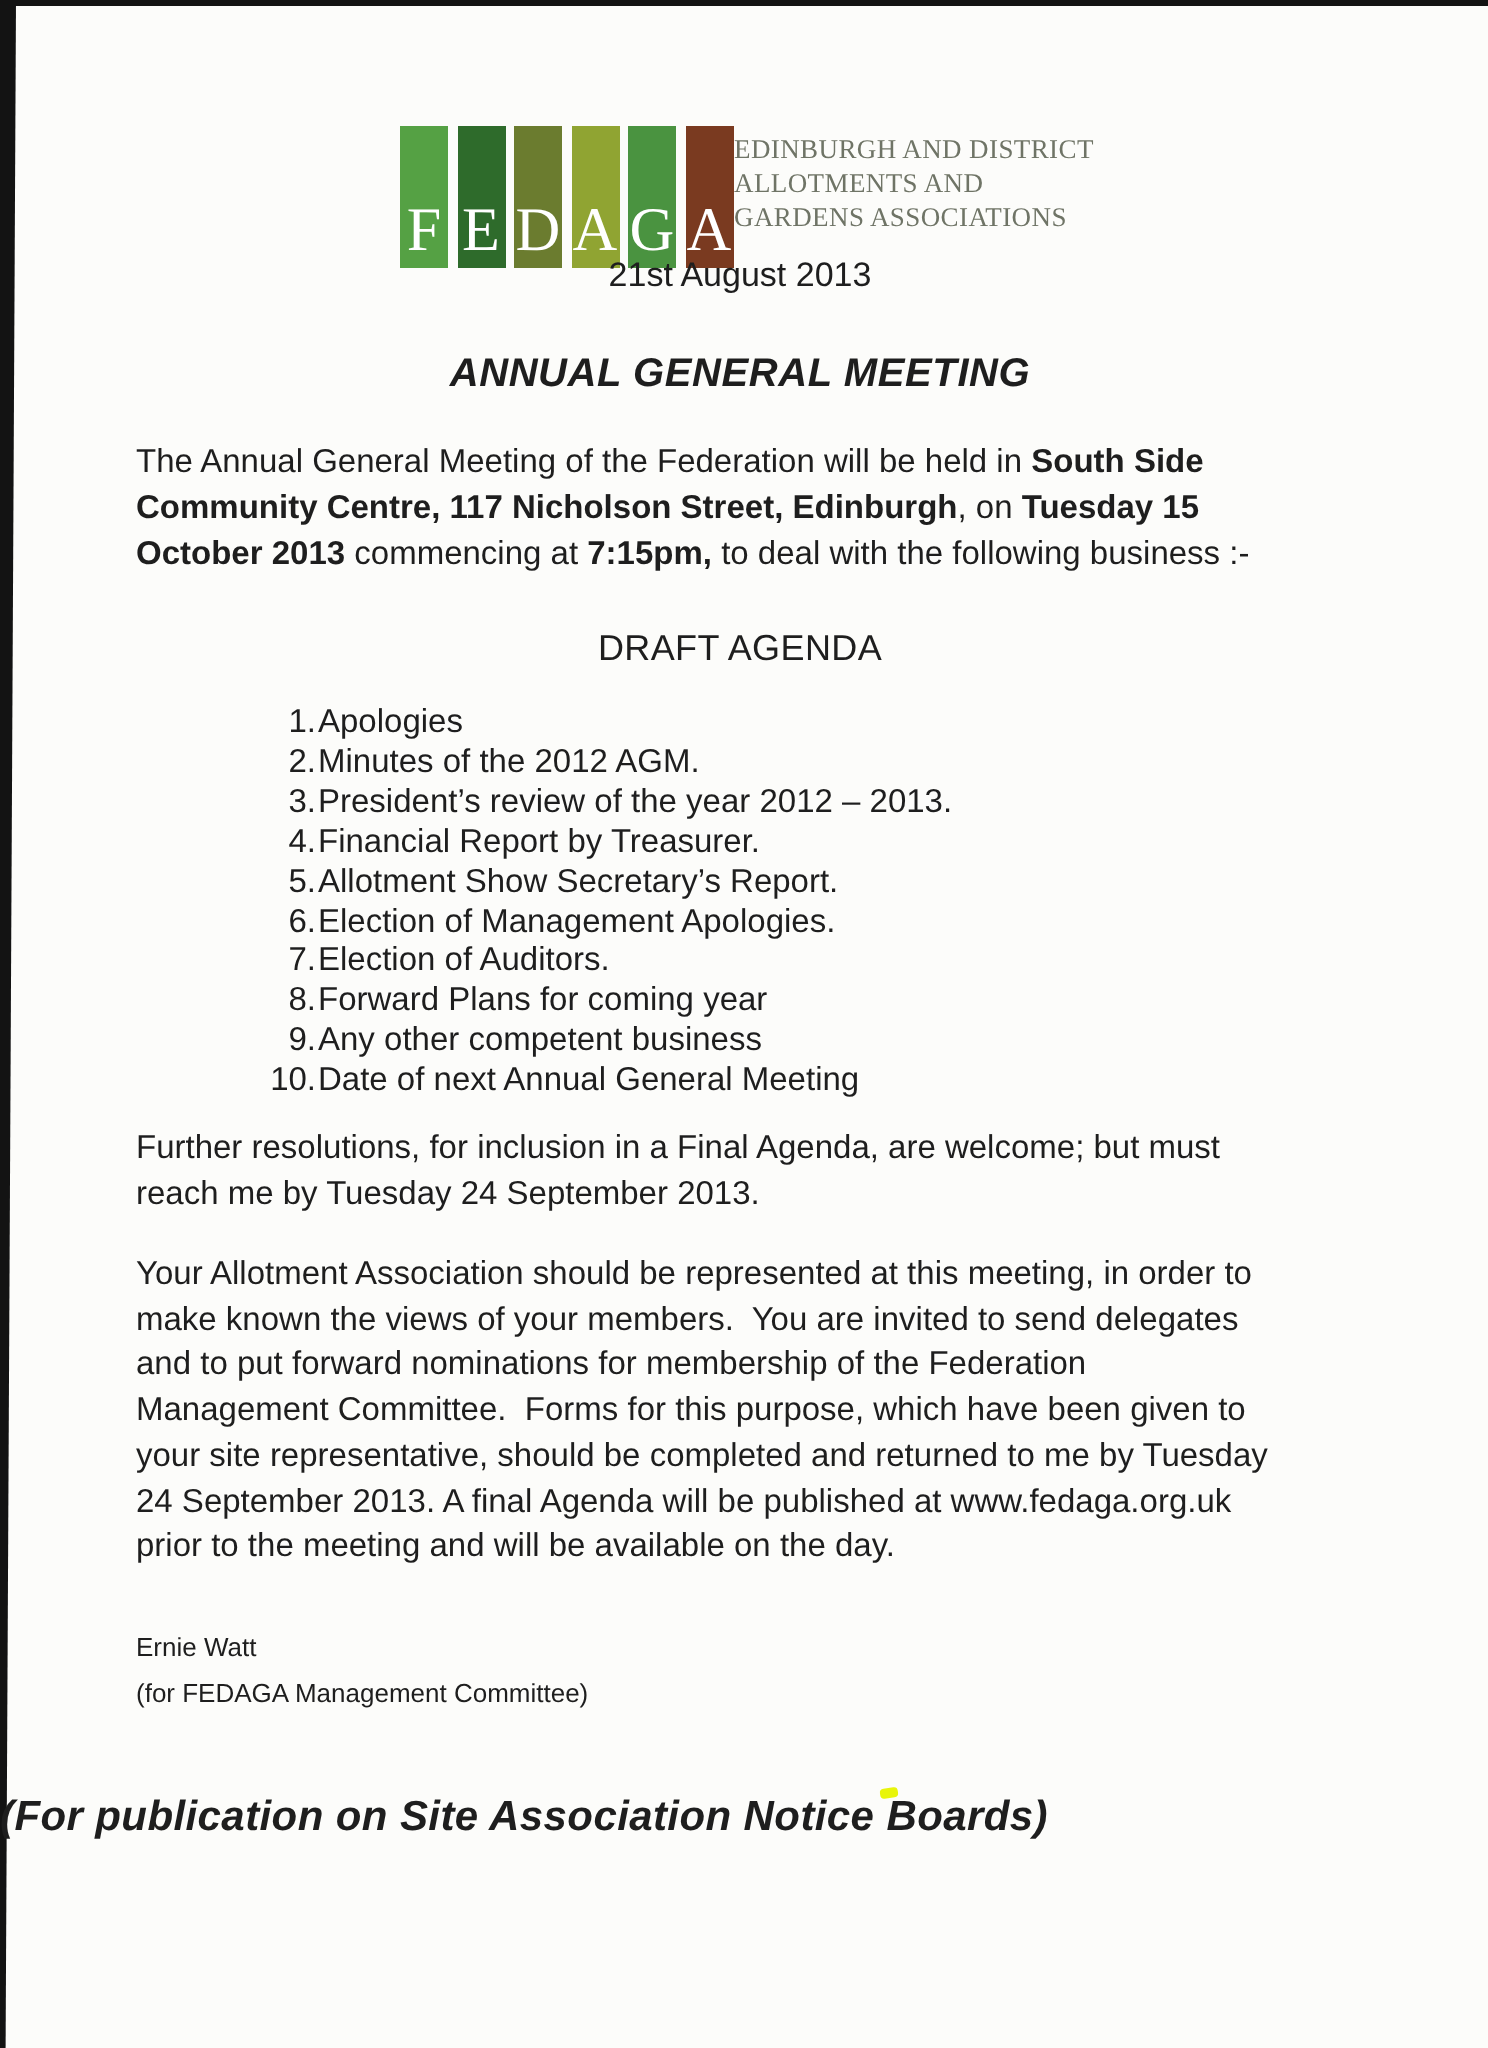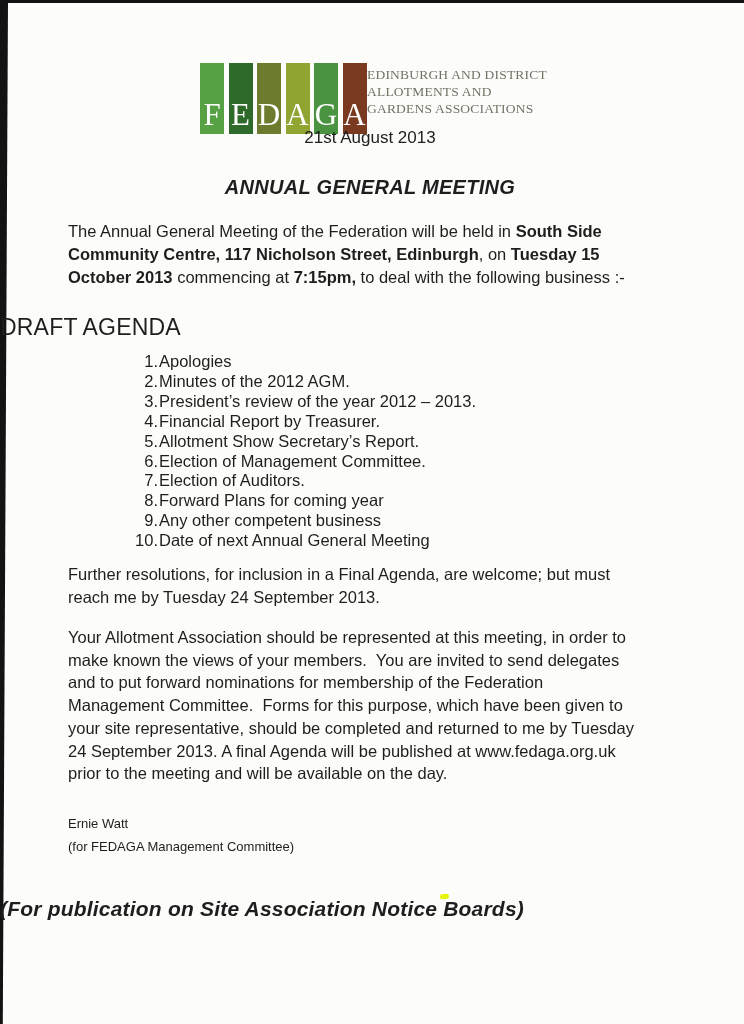--- a/index.html
+++ b/index.html
@@ -57,7 +57,7 @@
   }
   .agenda-heading {
     position: absolute; top: 314px; left: 0; width: 740px;
-    font-size: 23px; letter-spacing: 0.2px;
+    text-align: center; font-size: 18px; letter-spacing: 0.2px;
   }
   .agenda {
     position: absolute; left: 68px; top: 352px;

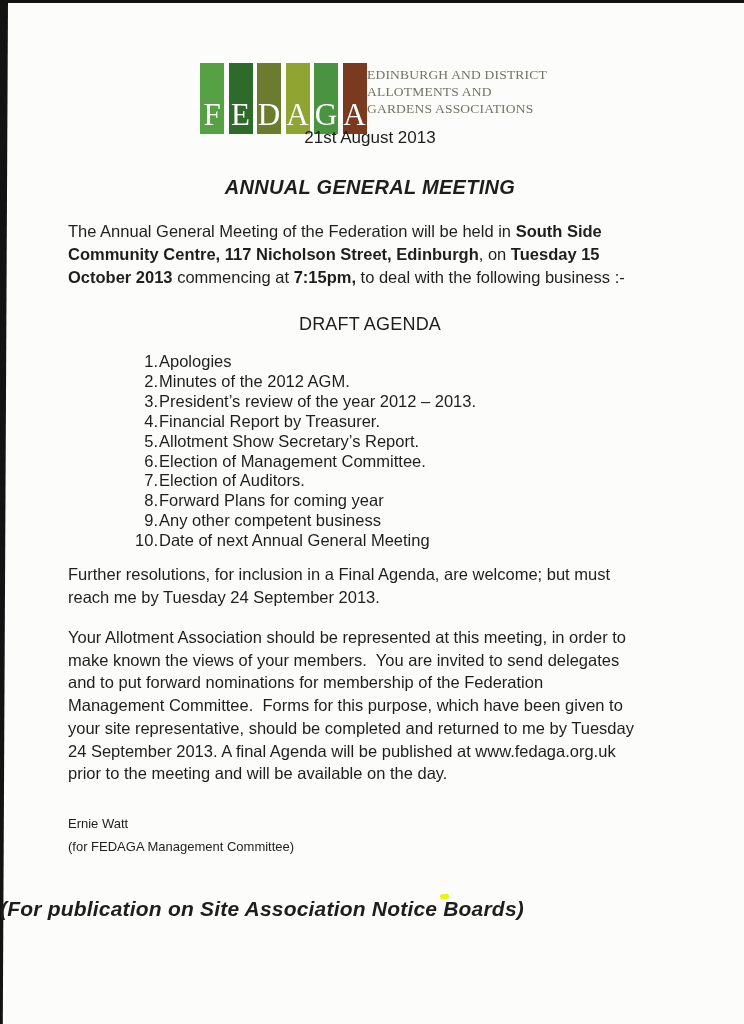--- a/index.html
+++ b/index.html
@@ -140,7 +140,7 @@
       </li>
       <li>
         <span class="num">6.</span>
-        <span class="item-text">Election of Management Committee.</span>
+        <span class="item-text">Election of Management Apologies.</span>
       </li>
       <li>
         <span class="num">7.</span>

